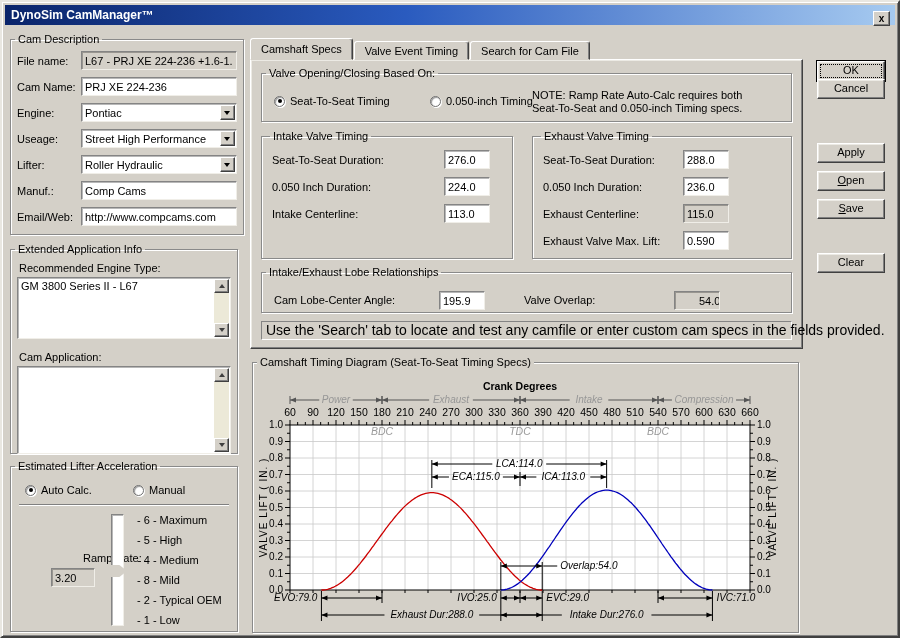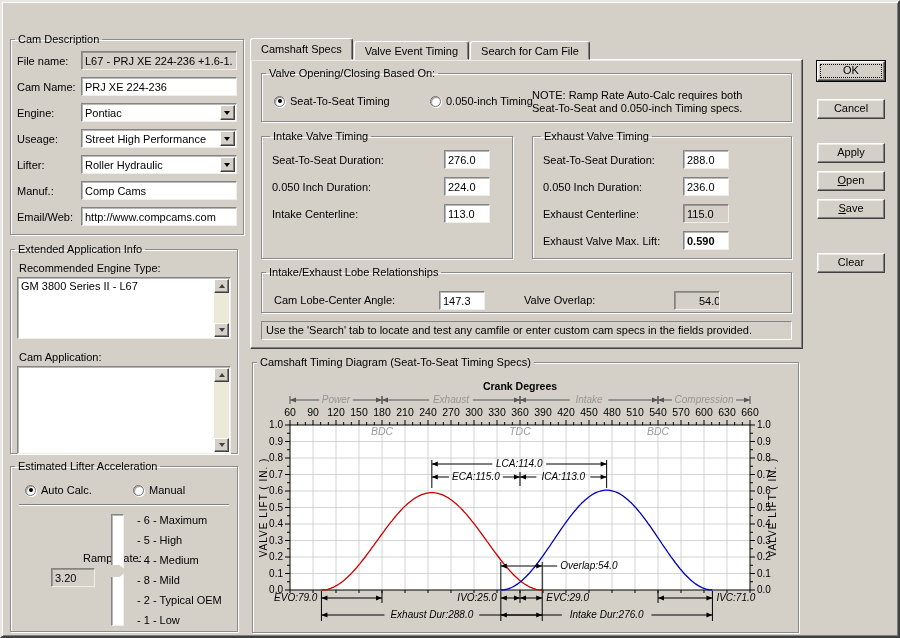--- a/index.html
+++ b/index.html
@@ -75,6 +75,10 @@
 <body>
 
 <div class="dialog">
+  <div class="titlebar">
+    <span>DynoSim CamManager™</span>
+    <div class="close-btn">x</div>
+  </div>
 
   <fieldset class="group" style="left:8px;top:31px;width:228px;height:202px;padding-top:6px;">
     <legend>Cam Description</legend>

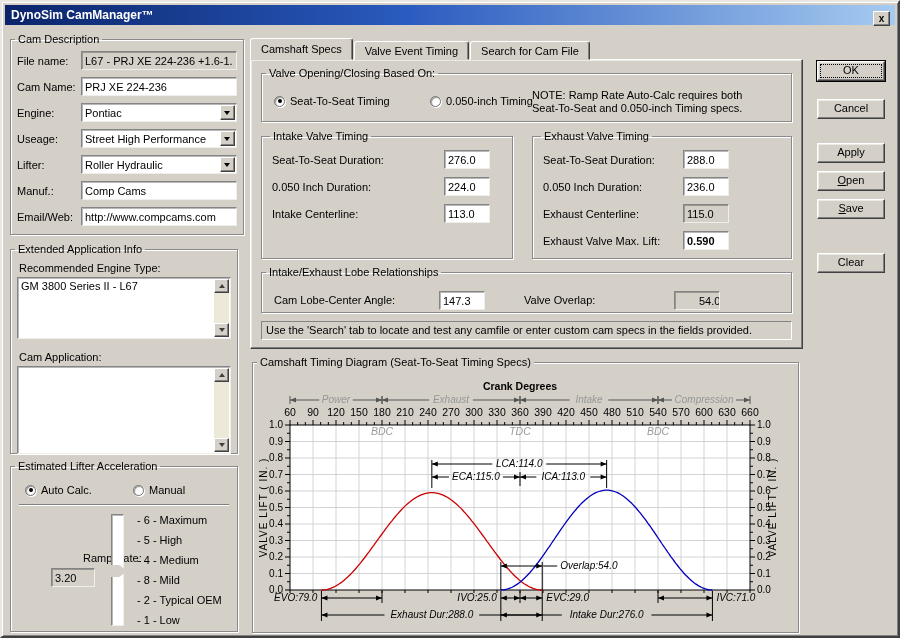--- a/index.html
+++ b/index.html
@@ -281,7 +281,7 @@
   <div class="btn default" style="left:815px;top:59px;">
       <span>OK</span>
     </div>
-  <div class="btn" style="left:815px;top:97px;">
+  <div class="btn" style="left:815px;top:77px;">
       <span>Cancel</span>
     </div>
   <div class="btn" style="left:815px;top:141px;">

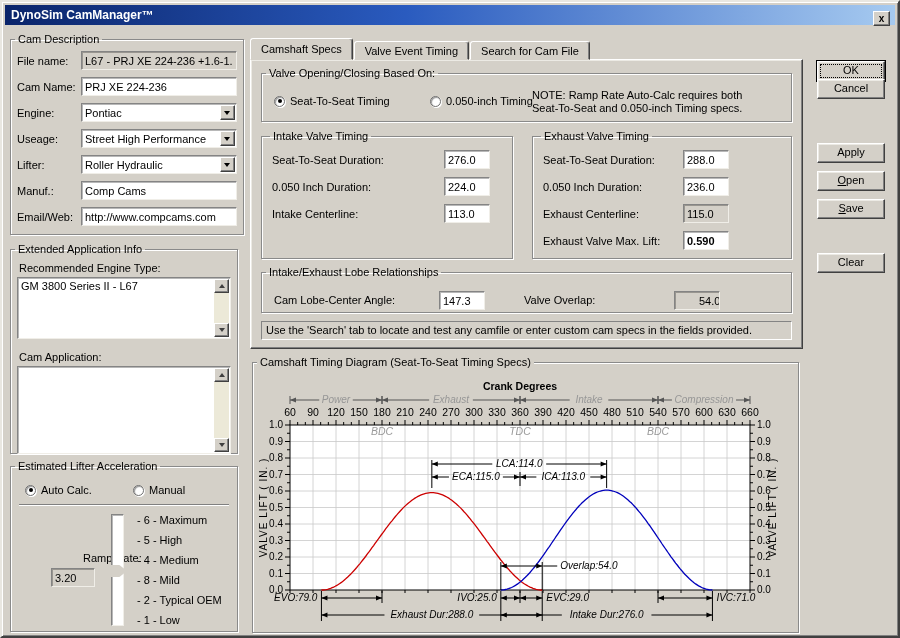--- a/index.html
+++ b/index.html
@@ -257,7 +257,7 @@
       </div>
       <div class="row" style="margin:0 0 8px 6px;">
         <span class="lbl" style="flex:1;">Exhaust Valve Max. Lift:</span>
-        <div class="tf" style="flex:0 0 46px;font-weight:bold;">
+        <div class="tf" style="flex:0 0 46px;">
             <span>0.590</span>
           </div>
       </div>

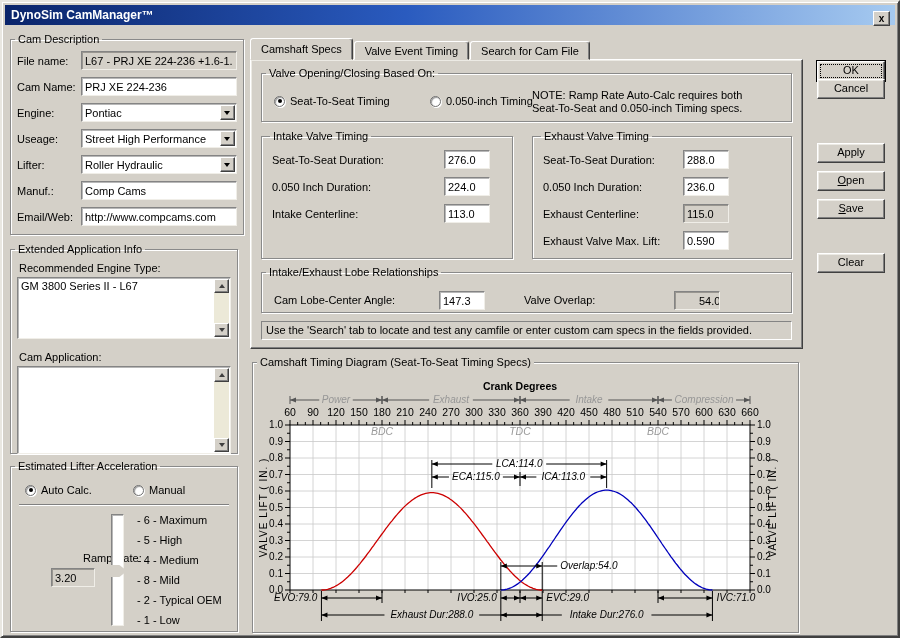--- a/index.html
+++ b/index.html
@@ -267,7 +267,7 @@
       <legend>Intake/Exhaust Lobe Relationships</legend>
       <span class="lbl" style="position:absolute;left:12px;top:16px;">Cam Lobe-Center Angle:</span>
       <div class="tf" style="position:absolute;left:177px;top:13px;width:46px;">
-          <span>147.3</span>
+          <span>195.9</span>
         </div>
       <span class="lbl" style="position:absolute;left:262px;top:16px;">Valve Overlap:</span>
       <div class="tf ro" style="position:absolute;left:412px;top:13px;width:46px;padding-left:24px;">

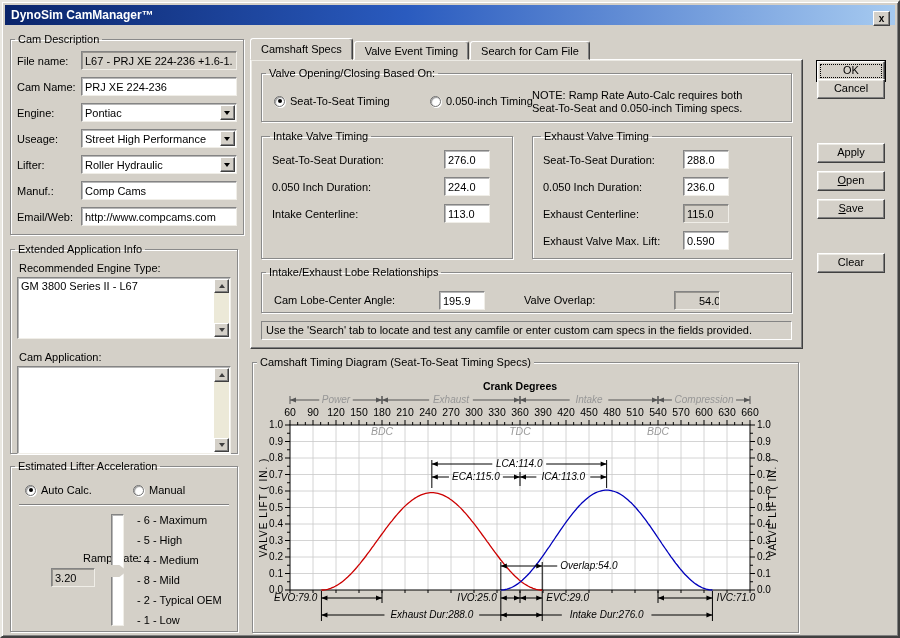--- a/index.html
+++ b/index.html
@@ -59,7 +59,7 @@
     border:1px solid;border-color:#fff #404040 #404040 #fff;
     box-shadow:inset -1px -1px 0 #808080, inset 1px 1px 0 #eceae4;z-index:2;}
   .statusbox{position:absolute;border:1px solid;border-color:#848484 #fff #fff #848484;
-    font-size:11px;line-height:17px;padding-left:4px;background:#d4d0c8;white-space:nowrap;}
+    font-size:14px;line-height:17px;padding-left:4px;background:#d4d0c8;white-space:nowrap;}
   .chart-fs{background:#ece9d9;}
   .slider-track{position:absolute;width:13px;background:#fff;border:1px solid;
     border-color:#848484 #f0eee8 #f0eee8 #848484;box-shadow:inset 1px 1px 0 rgba(0,0,0,.28);}

